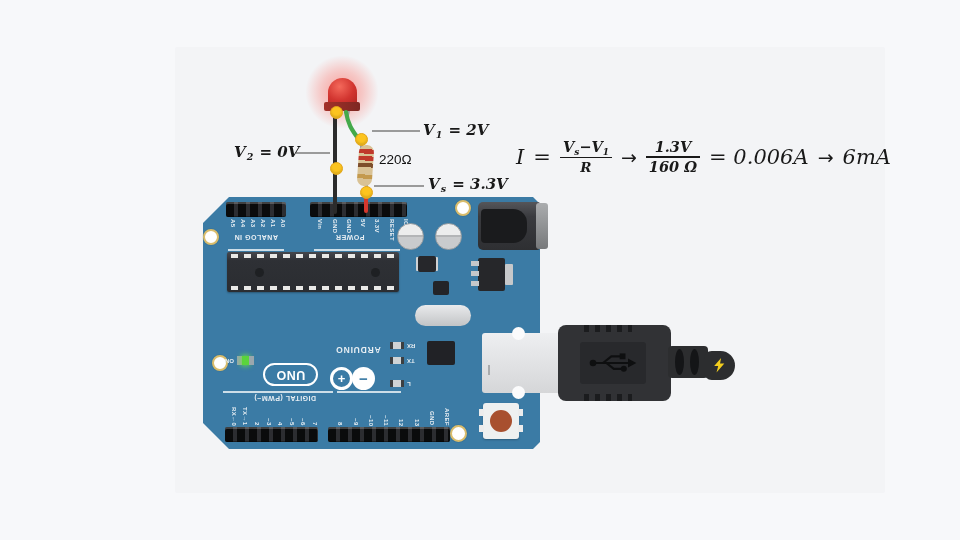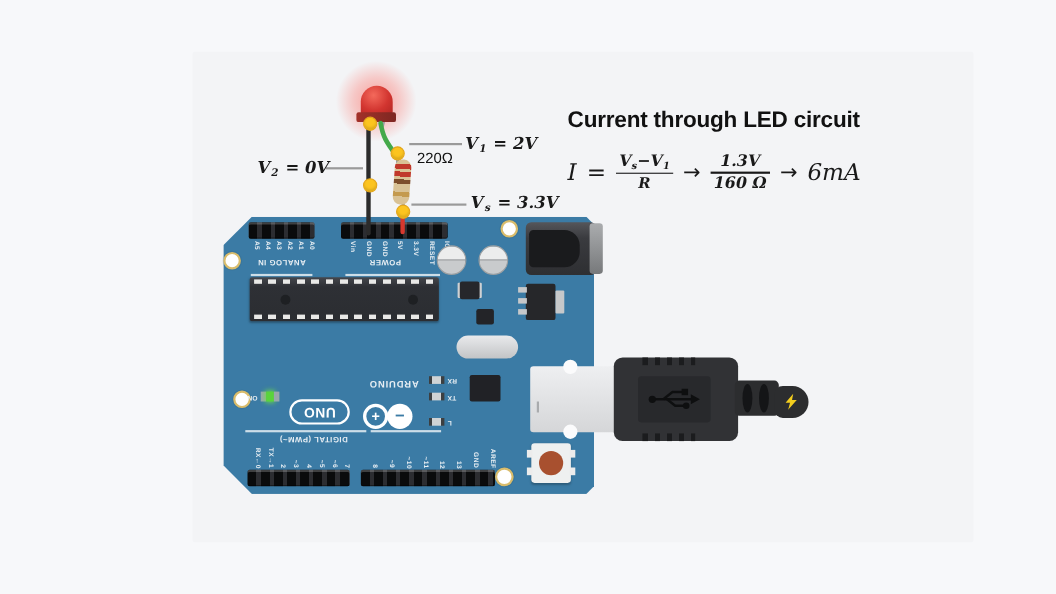--- a/index.html
+++ b/index.html
@@ -287,7 +287,6 @@
   </div>
   <div class="a ohm" style="left:379px;top:136px">220Ω</div>
 
-  <div class="a title" style="left:516px;top:97px">Current through LED circuit</div>
 
   <div class="a formula" style="left:516px;top:134px;height:46px">
     <span>I</span>

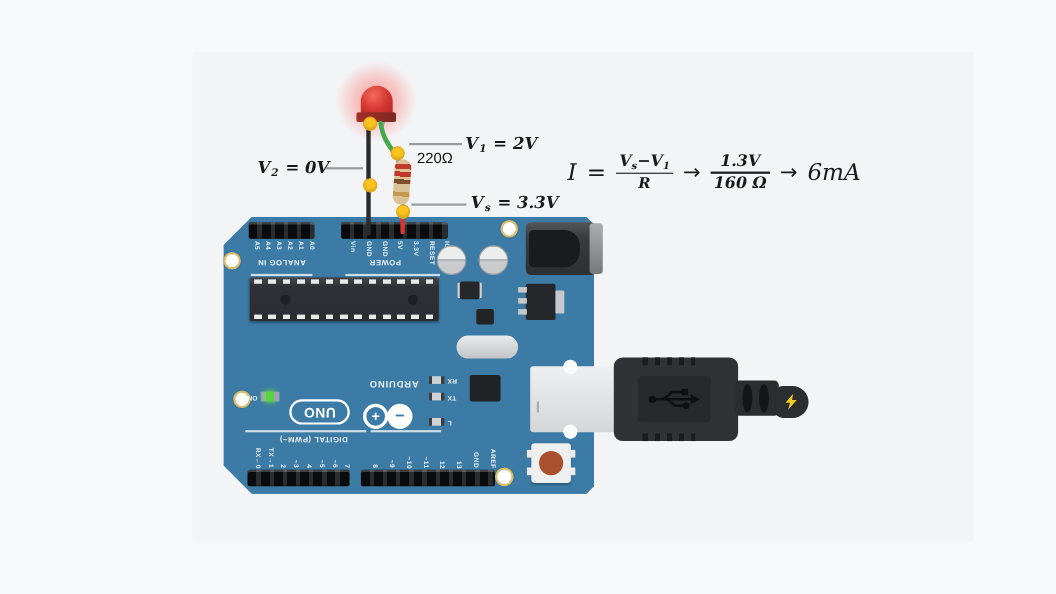--- a/index.html
+++ b/index.html
@@ -285,7 +285,7 @@
       <span>&nbsp;</span>
       <span>= 3.3V</span>
   </div>
-  <div class="a ohm" style="left:379px;top:136px">220Ω</div>
+  <div class="a ohm" style="left:379px;top:152px">220Ω</div>
 
 
   <div class="a formula" style="left:516px;top:134px;height:46px">

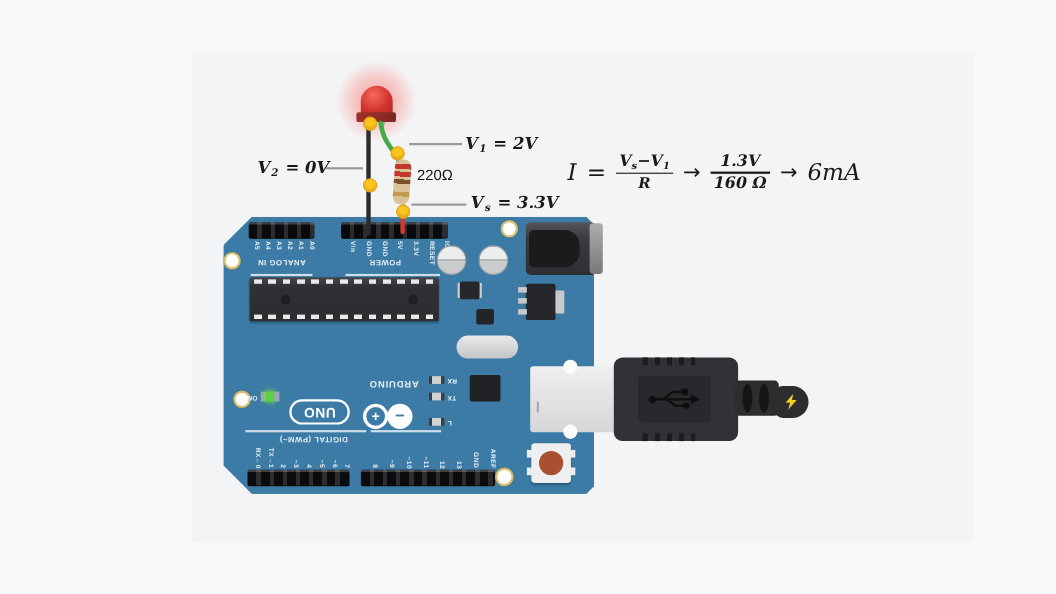--- a/index.html
+++ b/index.html
@@ -308,6 +308,7 @@
       <span class="bar"></span>
       <span class="den">160 Ω</span>
     </span>
+    <span>= 0.006A</span>
     <span class="arrow">→</span>
     <span>6mA</span>
   </div>

